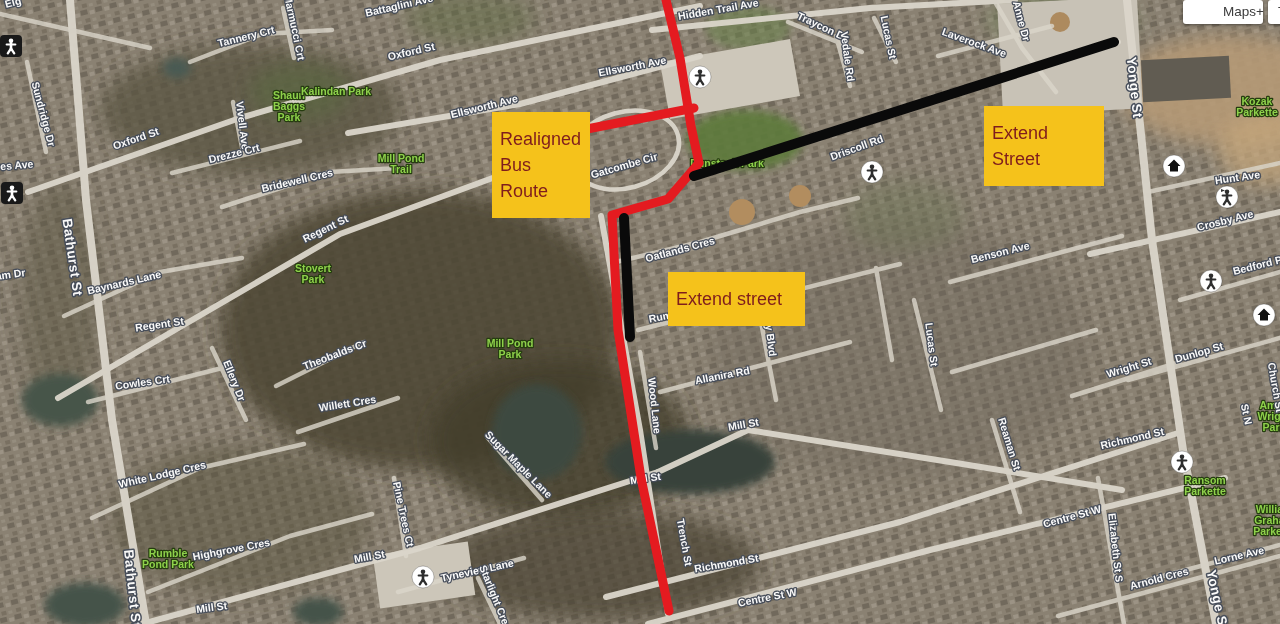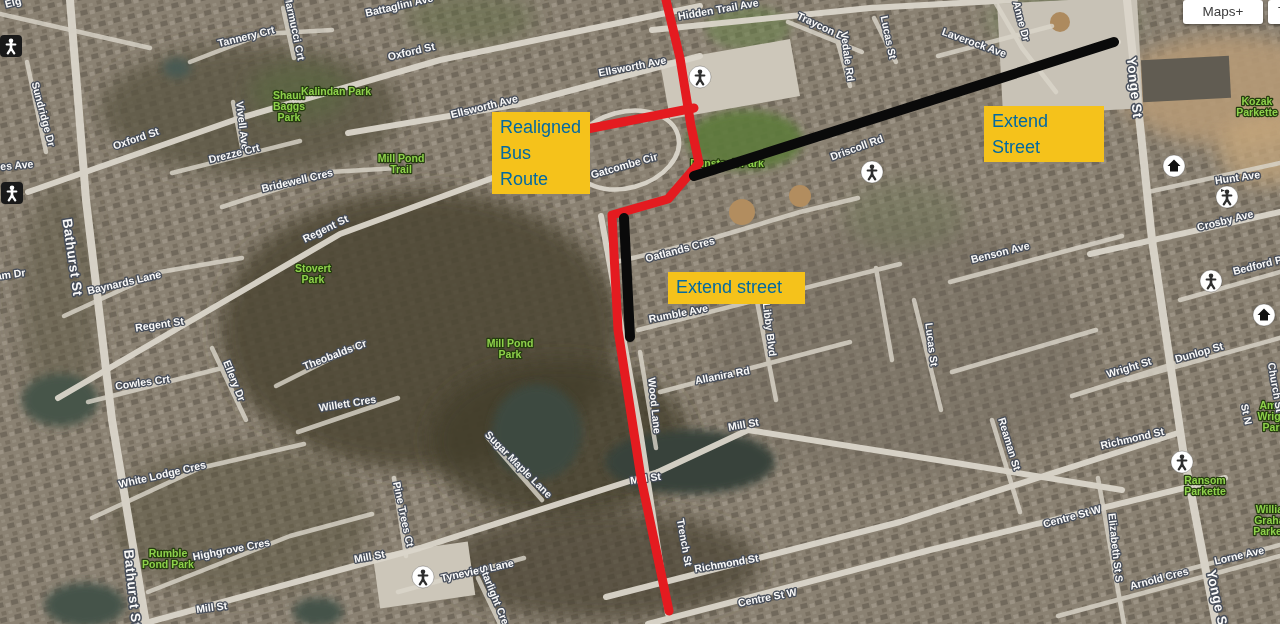--- a/index.html
+++ b/index.html
@@ -21,8 +21,8 @@
     line-height:26px;padding:2px 8px;white-space:pre-line;box-sizing:border-box;}
   
   .map-btn{position:absolute;top:0;height:24px;line-height:24px;background:#ffffff;
-    color:#3c3c3c;font-size:13.5px;text-align:center;border-radius:3px;
-    box-shadow:0 1px 3px rgba(0,0,0,.45);box-sizing:border-box;}
+    color:#3c3c3c;font-size:13.5px;border-radius:3px;
+    box-shadow:0 1px 3px rgba(0,0,0,.45);box-sizing:border-box;padding-left:40px;}
 </style>
 </head>
 <body>

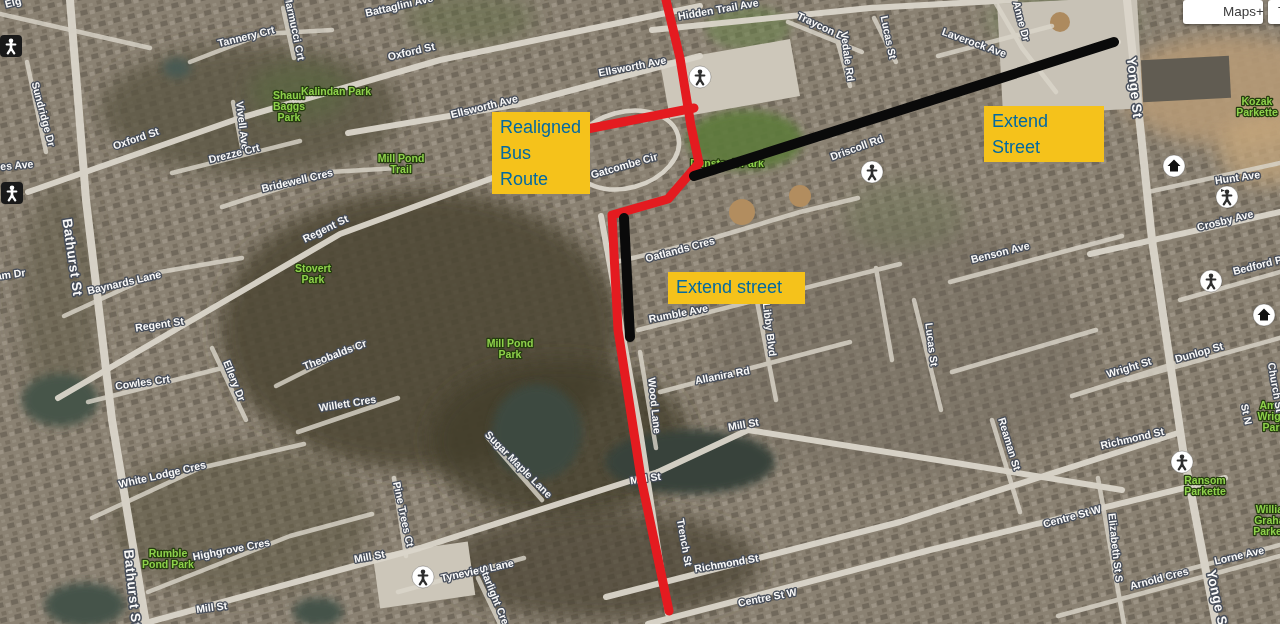--- a/index.html
+++ b/index.html
@@ -17,8 +17,8 @@
     fill:#8ed14b;stroke:#263c10;stroke-width:2.4px;paint-order:stroke;text-anchor:middle;
     stroke-linejoin:round;}
   
-  .callout{position:absolute;background:#f5c21b;color:#0369a1;font-size:18px;
-    line-height:26px;padding:2px 8px;white-space:pre-line;box-sizing:border-box;}
+  .callout{position:absolute;background:#f5c21b;color:#7f1d1d;font-size:18px;
+    line-height:26px;padding:14px 8px;white-space:pre-line;box-sizing:border-box;}
   
   .map-btn{position:absolute;top:0;height:24px;line-height:24px;background:#ffffff;
     color:#3c3c3c;font-size:13.5px;border-radius:3px;

